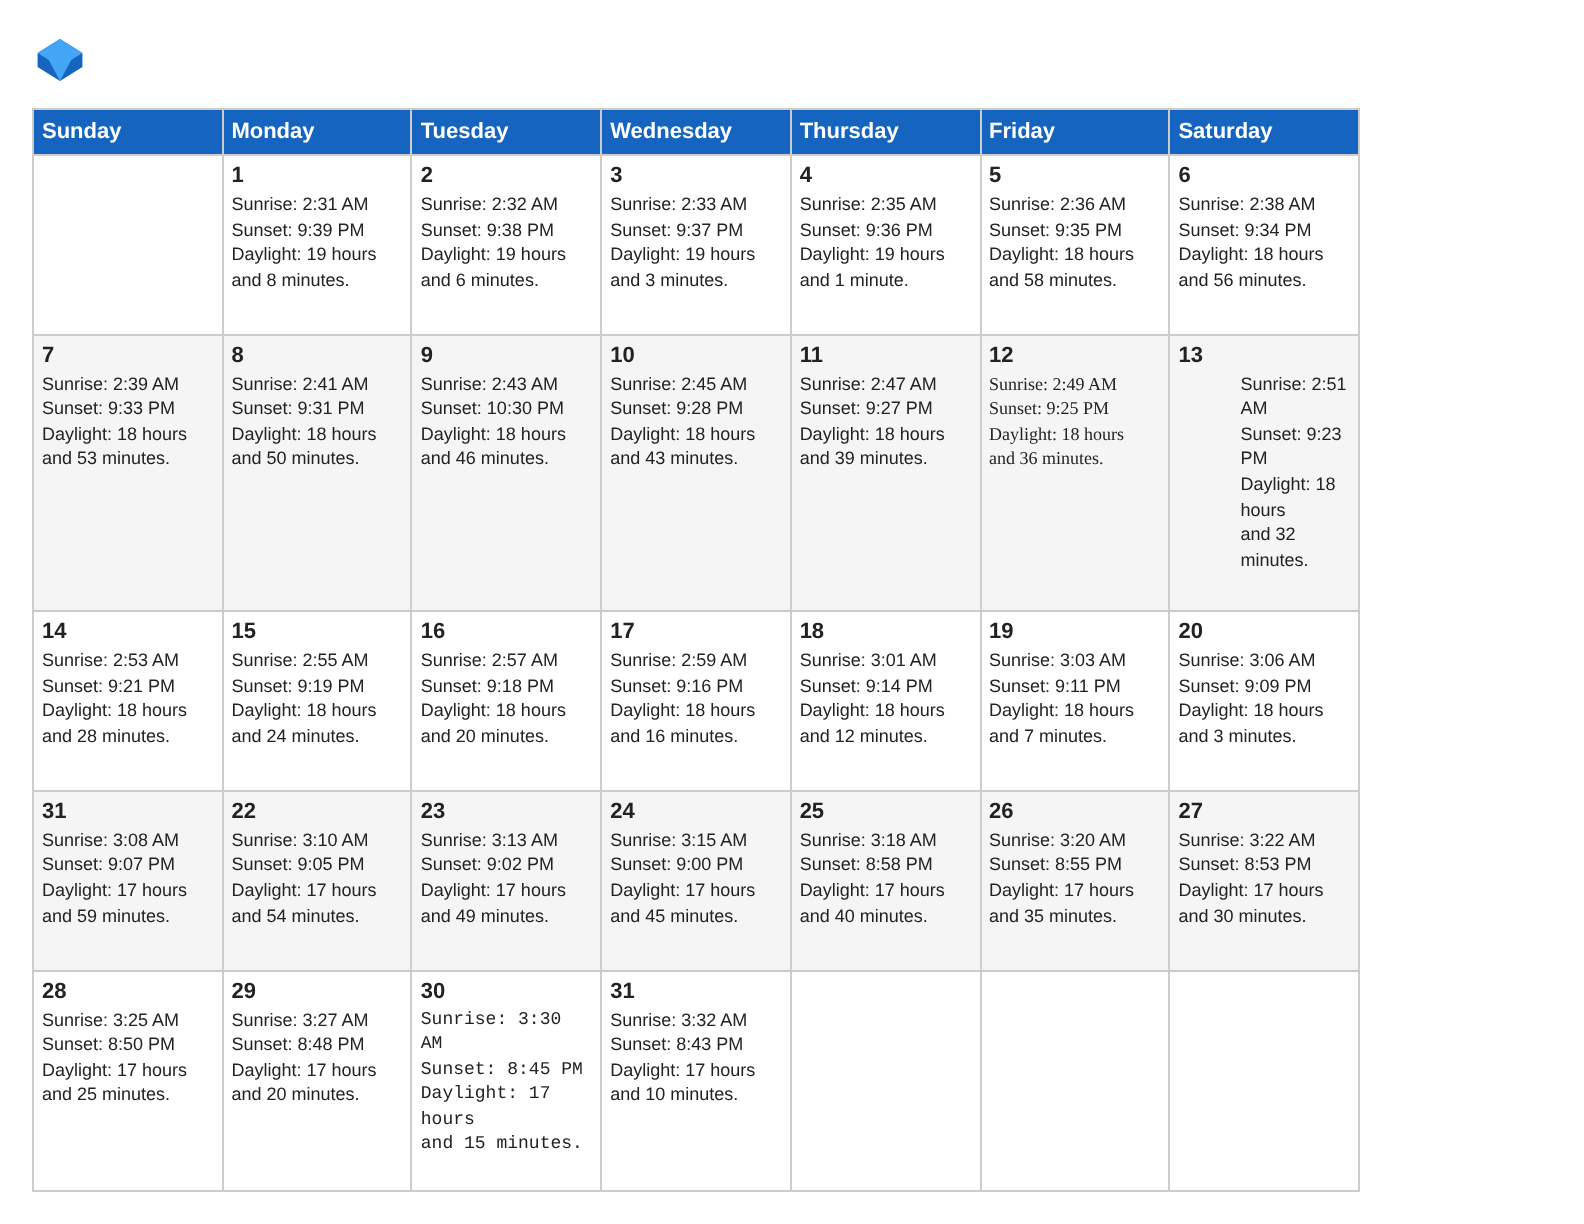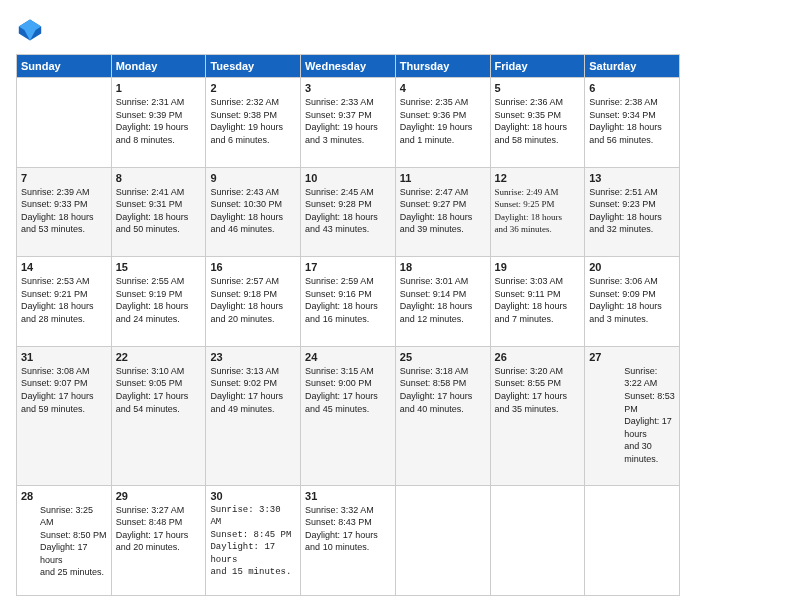--- a/index.html
+++ b/index.html
@@ -219,7 +219,7 @@
           </td>
           <td class="alt-row">
             <span class="day-number">13</span>
-            <div class="day-info" style="white-space: pre-line;">Sunrise: 2:51 AM
+            <div class="day-info" style="white-space: pre-line; margin-left: 31px;">Sunrise: 2:51 AM
 Sunset: 9:23 PM
 Daylight: 18 hours
 and 32 minutes.</div>

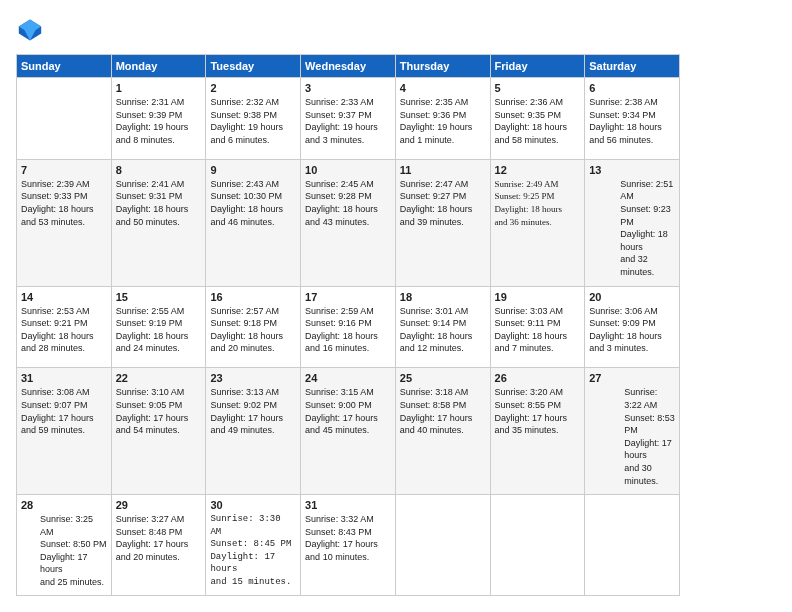--- a/index.html
+++ b/index.html
@@ -321,7 +321,7 @@
           </td>
           <td class="alt-row">
             <span class="day-number">27</span>
-            <div class="day-info" style="white-space: pre-line; margin-left: 35px;">Sunrise: 3:22 AM
+            <div class="day-info" style="white-space: pre-line;">Sunrise: 3:22 AM
 Sunset: 8:53 PM
 Daylight: 17 hours
 and 30 minutes.</div>

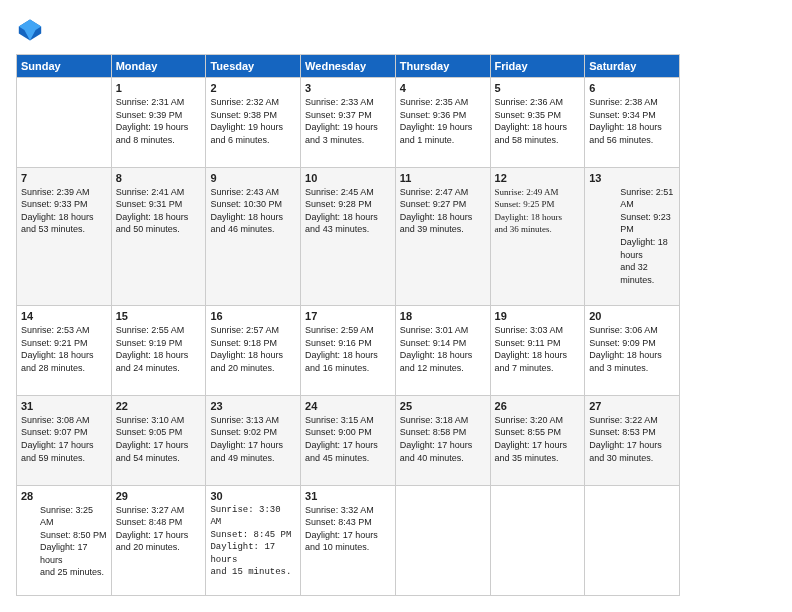--- a/index.html
+++ b/index.html
@@ -330,7 +330,7 @@
         <tr>
           <td>
             <span class="day-number">28</span>
-            <div class="day-info" style="white-space: pre-line; margin-left: 19px;">Sunrise: 3:25 AM
+            <div class="day-info" style="white-space: pre-line;">Sunrise: 3:25 AM
 Sunset: 8:50 PM
 Daylight: 17 hours
 and 25 minutes.</div>

